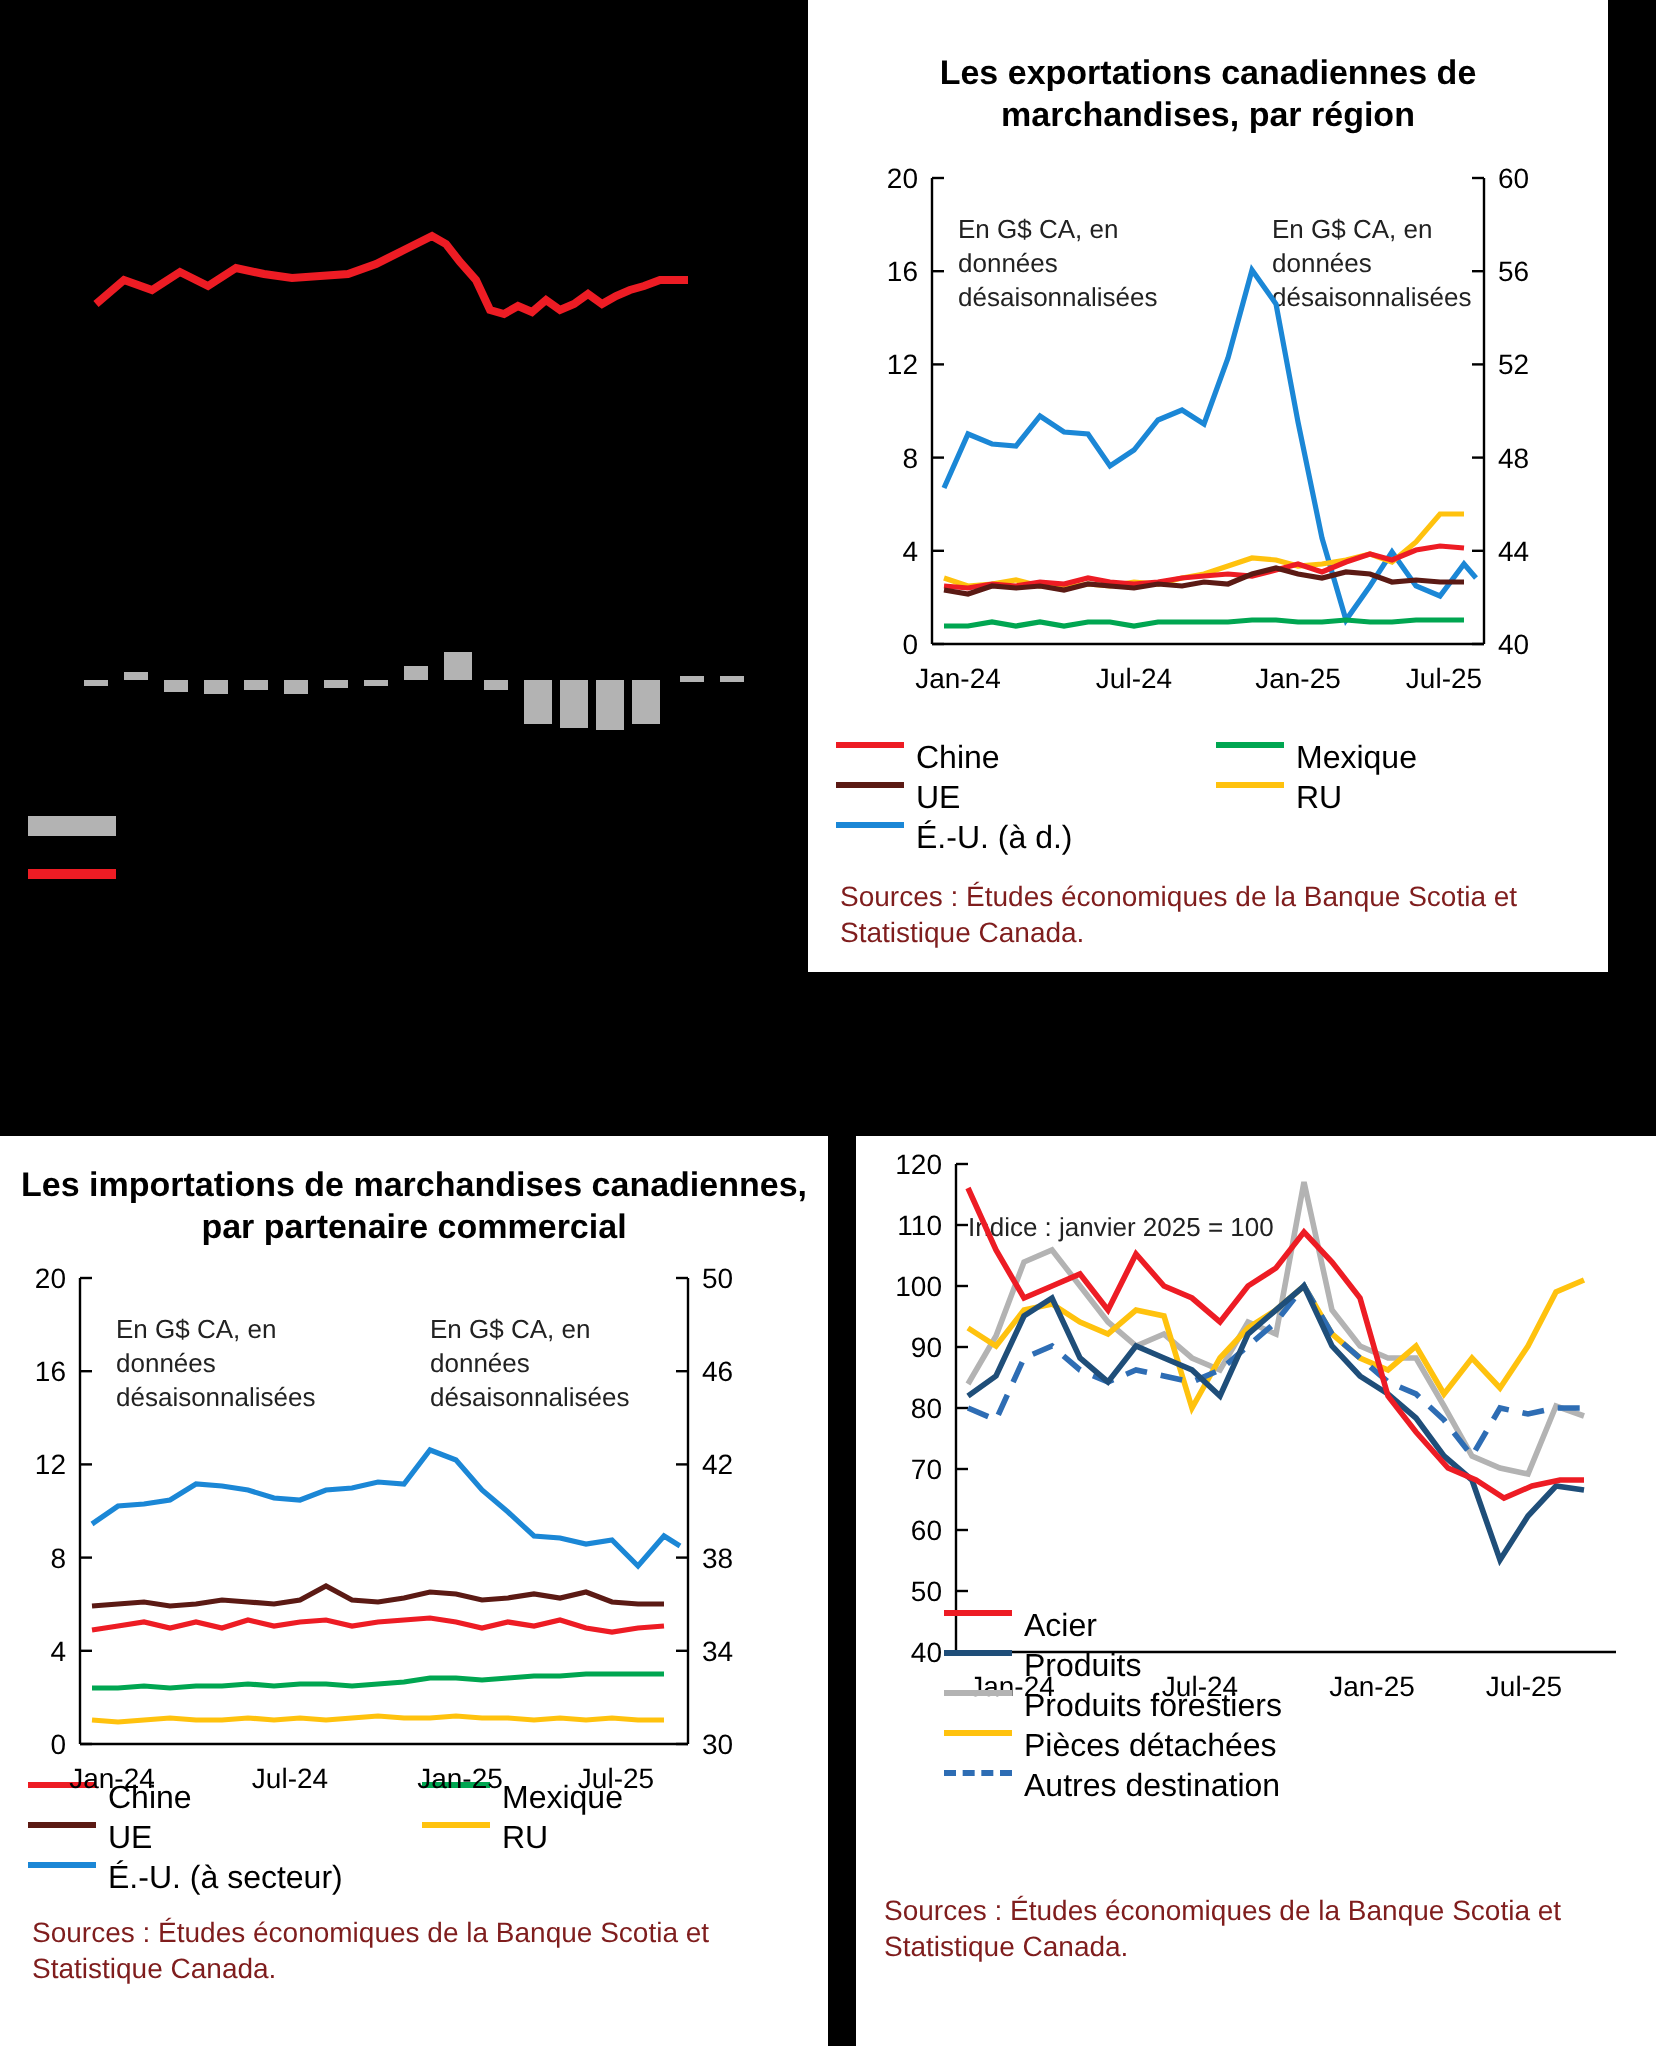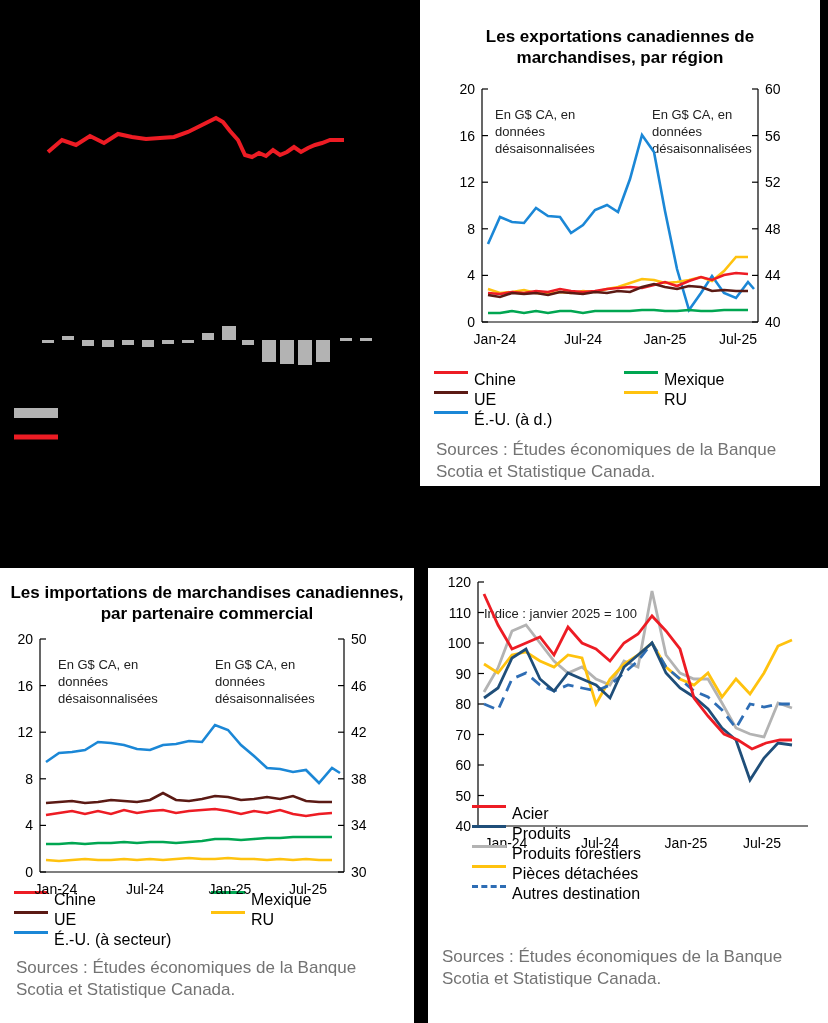--- a/index.html
+++ b/index.html
@@ -6,7 +6,7 @@
   body{width:828px;height:1023px;font-family:"Liberation Sans",sans-serif;position:relative;overflow:hidden;}
   .panel{position:absolute;background:#fff;overflow:hidden;}
   .p-tl{left:0;top:0;width:414px;height:555px;background:#000;}
-  .p-tr{left:420px;top:0;width:400px;height:486px;}
+  .p-tr{left:404px;top:0;width:400px;height:486px;}
   .p-bl{left:0;top:568px;width:414px;height:581px;}
   .p-br{left:428px;top:568px;width:400px;height:455px;}
 

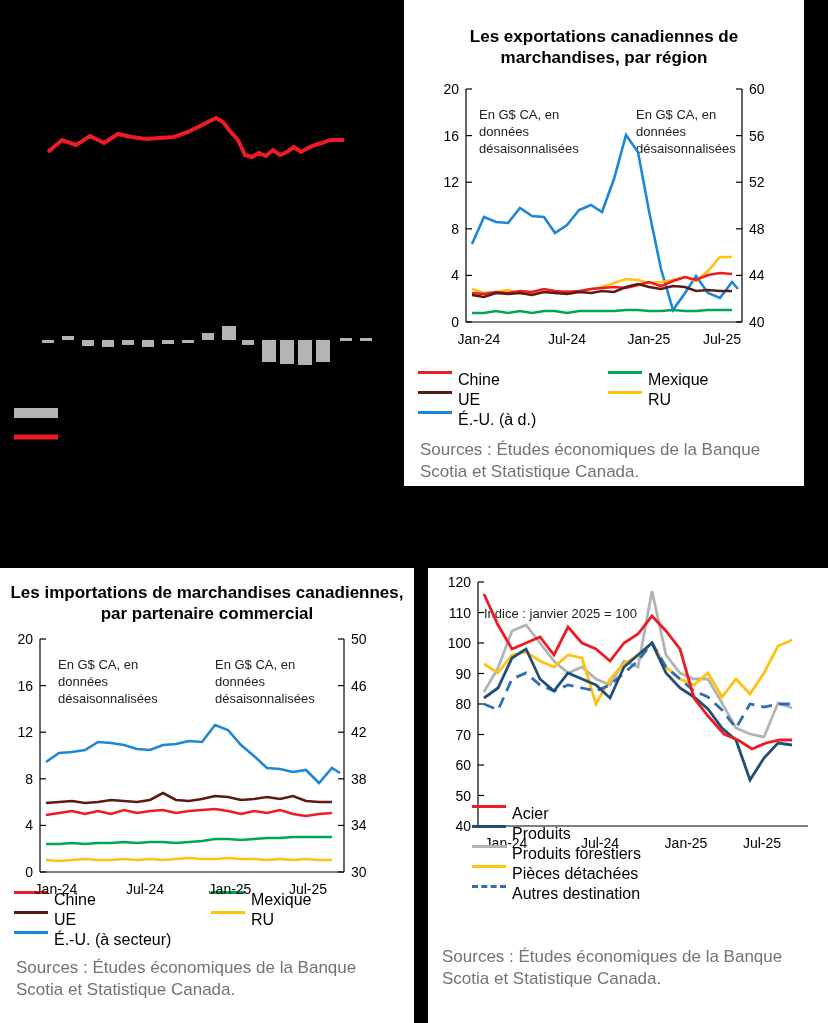--- a/index.html
+++ b/index.html
@@ -18,7 +18,7 @@
   .legend-row{display:flex;align-items:flex-start;gap:6px;}
   .lg-line{display:inline-block;width:34px;height:0;border-top:3.2px solid #000;}
   .lg-dash{display:inline-block;width:34px;height:0;border-top:3.2px dashed #000;}
-  .src{font-size:17px;color:#737373;line-height:1.3;padding:0 20px;}
+  .src{font-size:14px;color:#7f1d1d;line-height:1.3;padding:0 20px;}
   .legend-grid{display:grid;grid-template-columns:1fr 1fr;gap:2px 8px;padding:0 14px;}
   .legend-list{display:flex;flex-direction:column;gap:2px;padding-left:44px;}
 </style>

